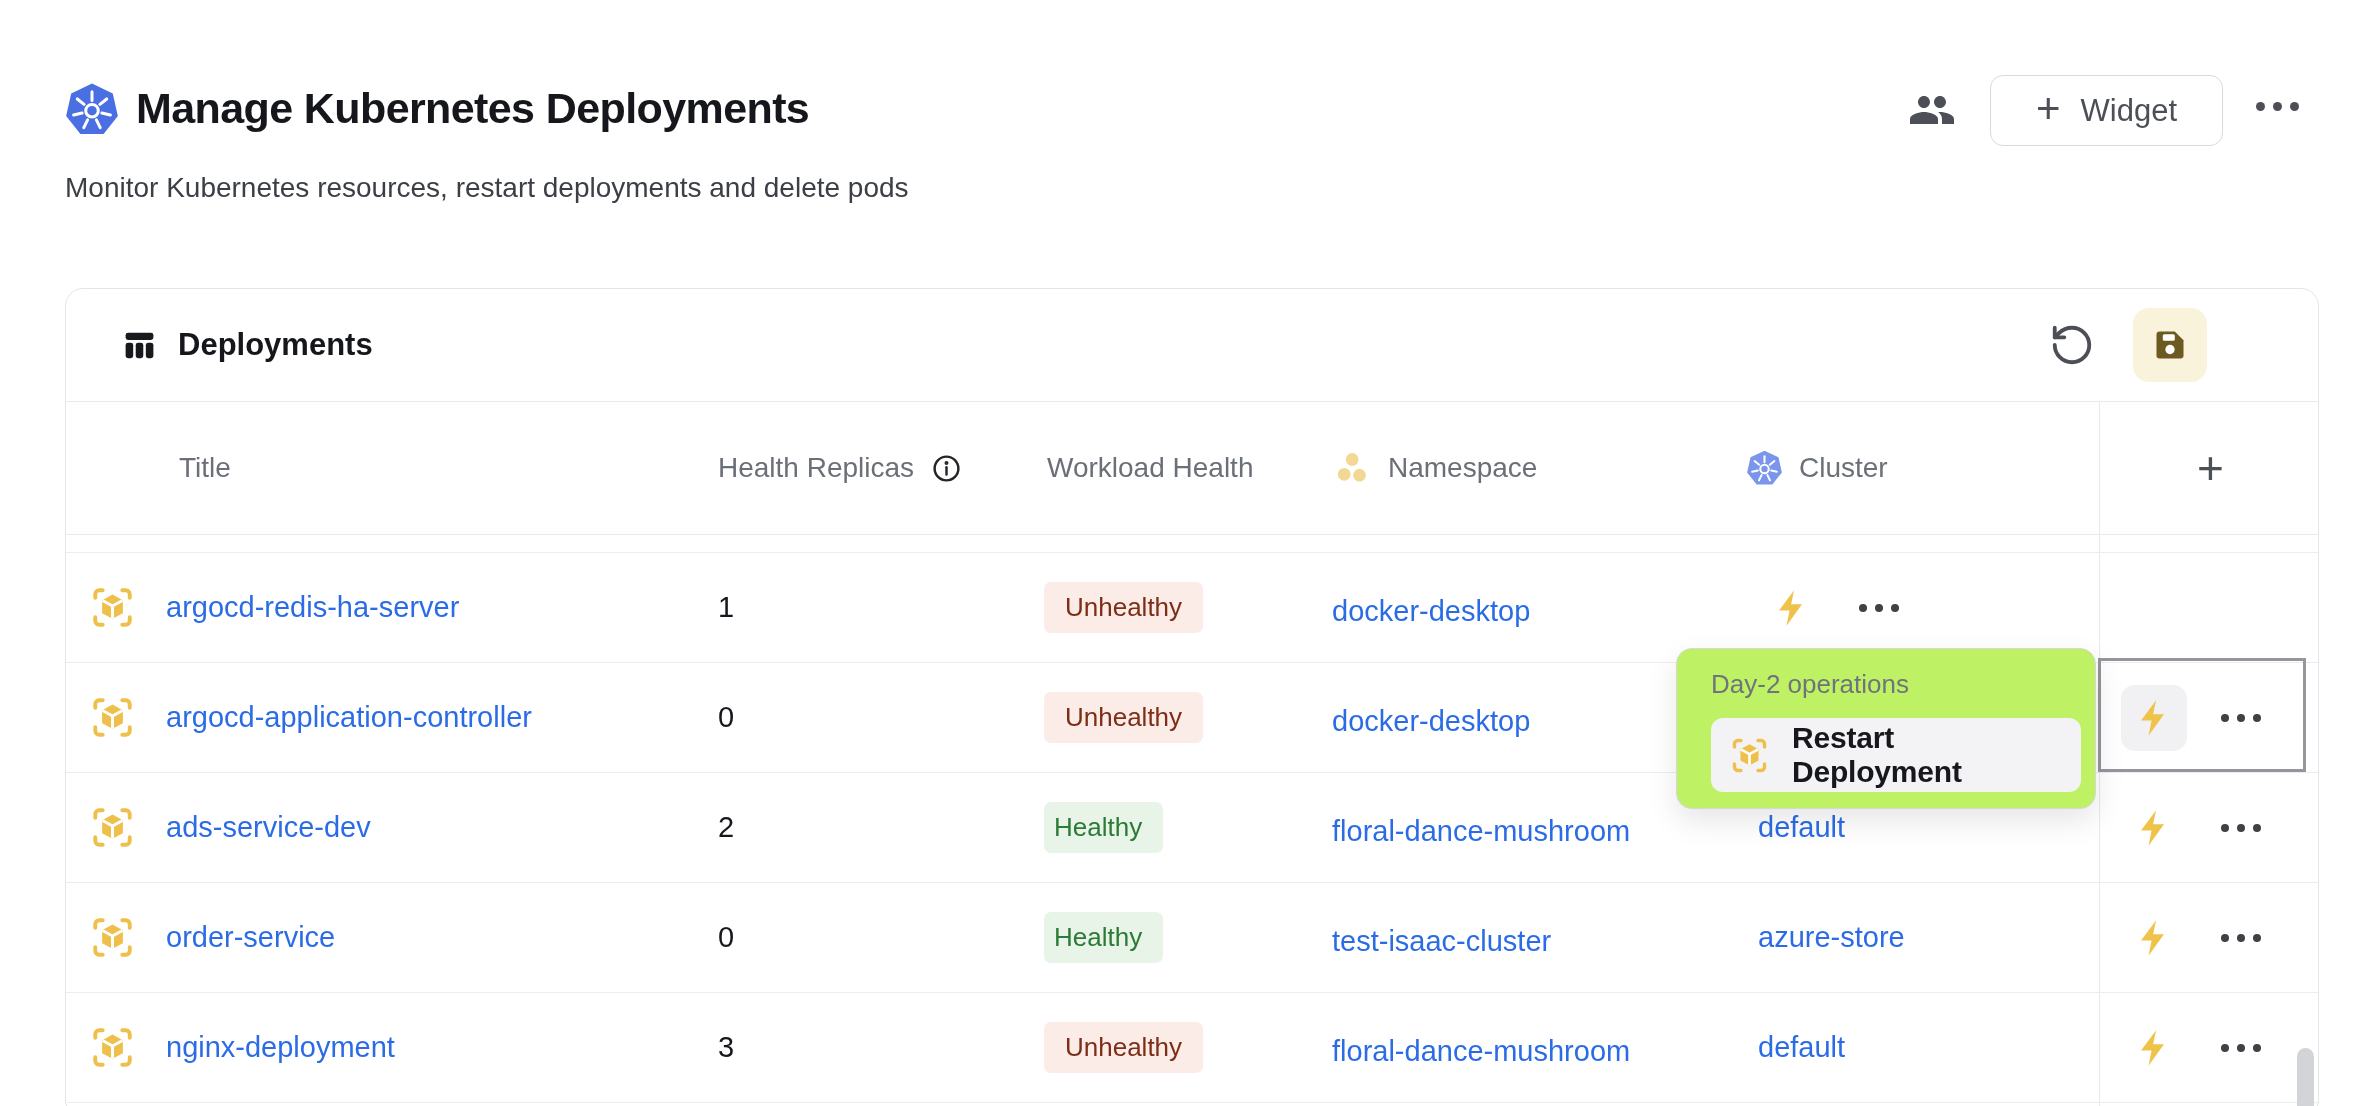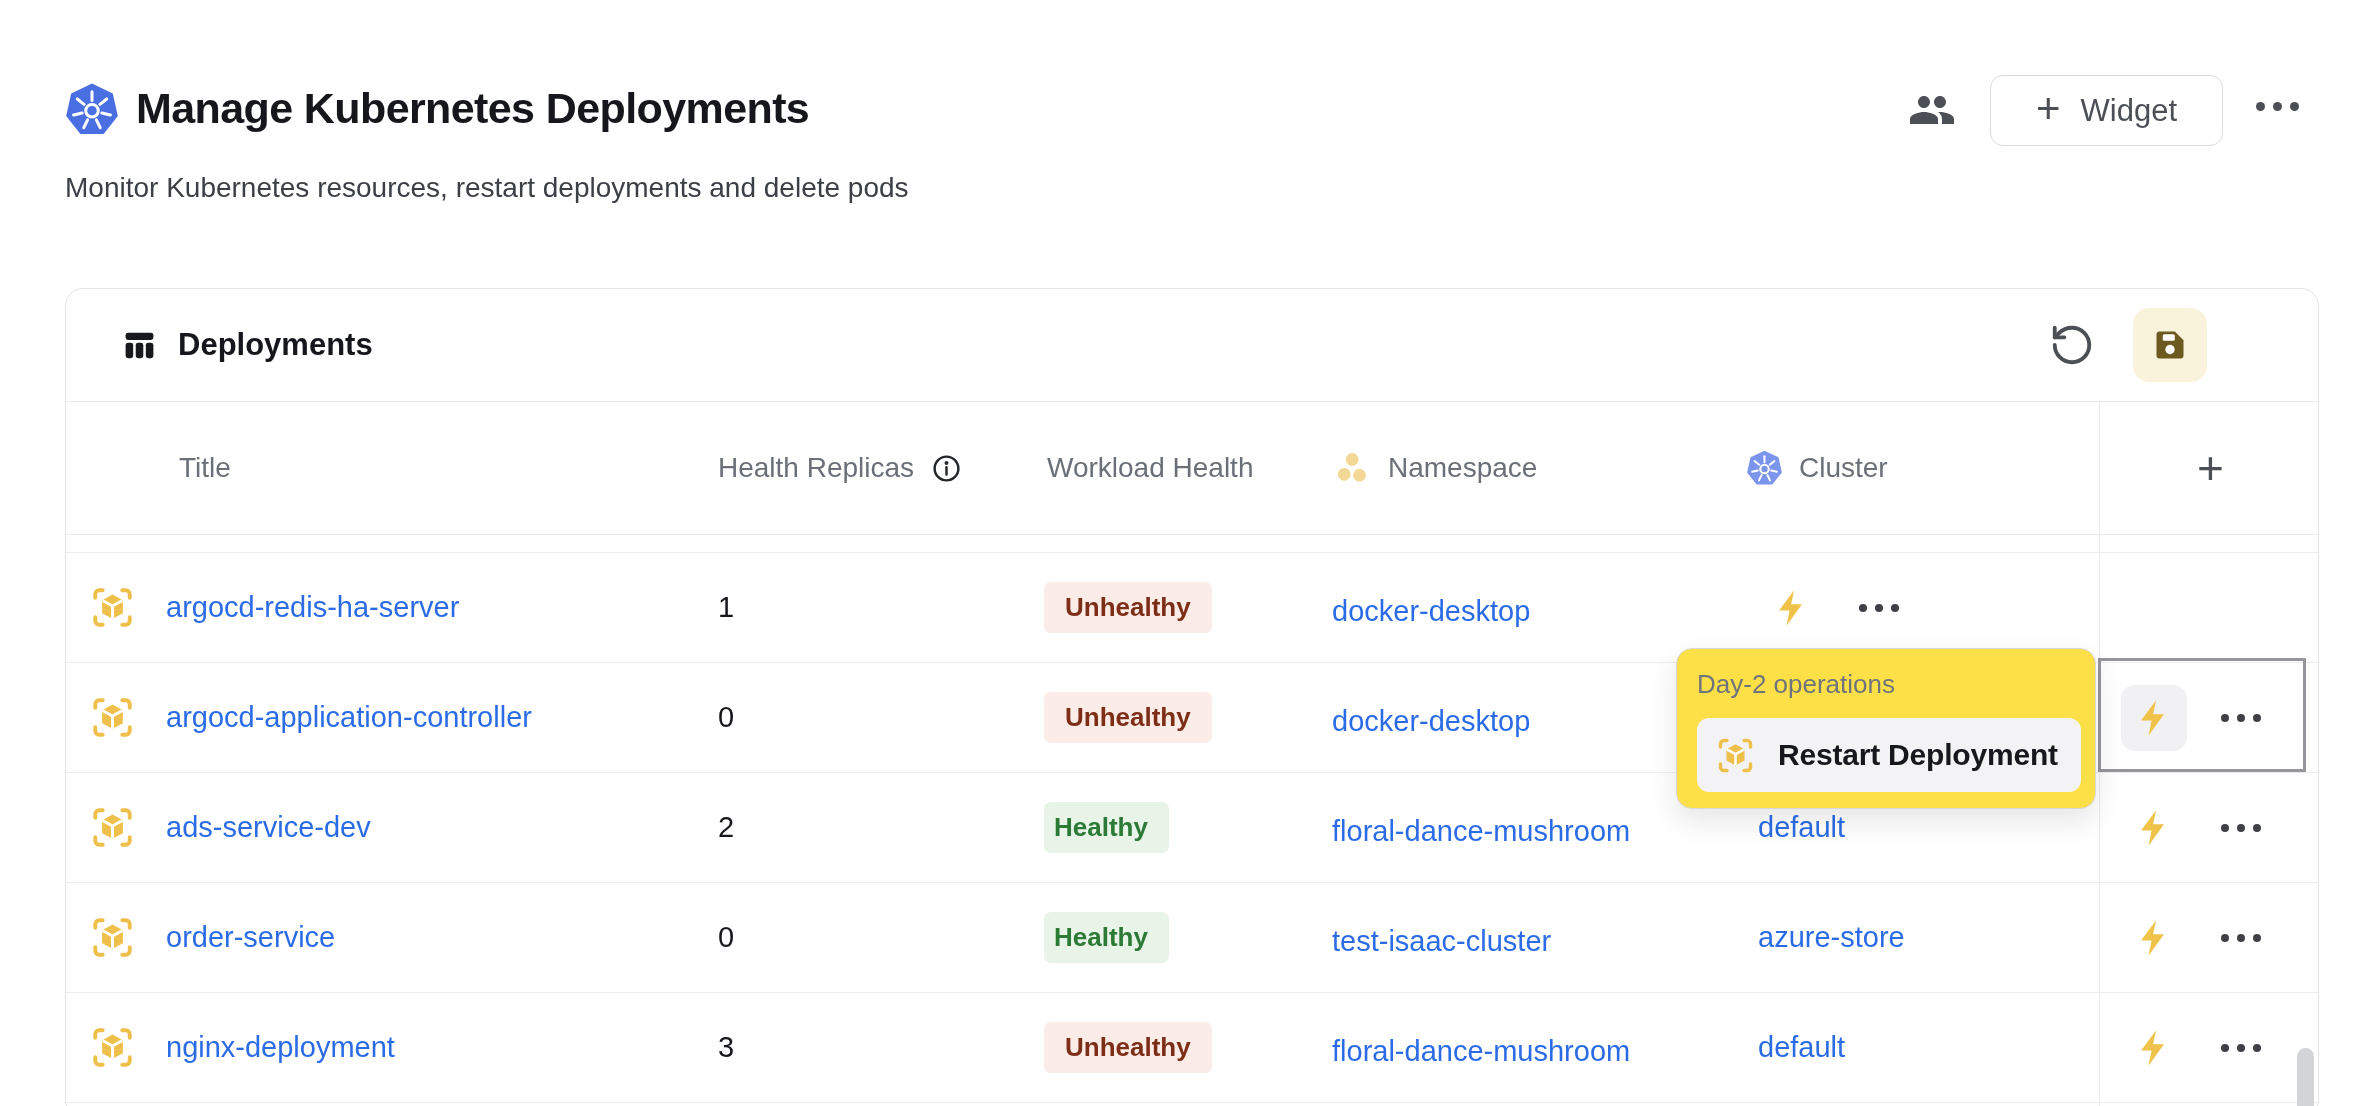--- a/index.html
+++ b/index.html
@@ -70,7 +70,7 @@
   .cell-replicas { padding-left:7px; color:#15171c; }
   .cell-cluster { padding-left:10px;margin-top:8px; }
   .cell-namespace { padding-left:19px; }
-  .badge { display:inline-block; font-size:26px; font-weight:700; padding:10px 21px; border-radius:7px; white-space:nowrap; }
+  .badge { display:inline-block; font-size:26px; font-weight:400; padding:10px 21px; border-radius:7px; white-space:nowrap; }
   .badge.healthy { background:var(--healthy-bg, #e9f4e8); color:var(--healthy-text, #2b7a36);padding-left:10px; }
   .badge.unhealthy { background:var(--unhealthy-bg, #fcece7); color:var(--unhealthy-text, #7d2e17); }
 

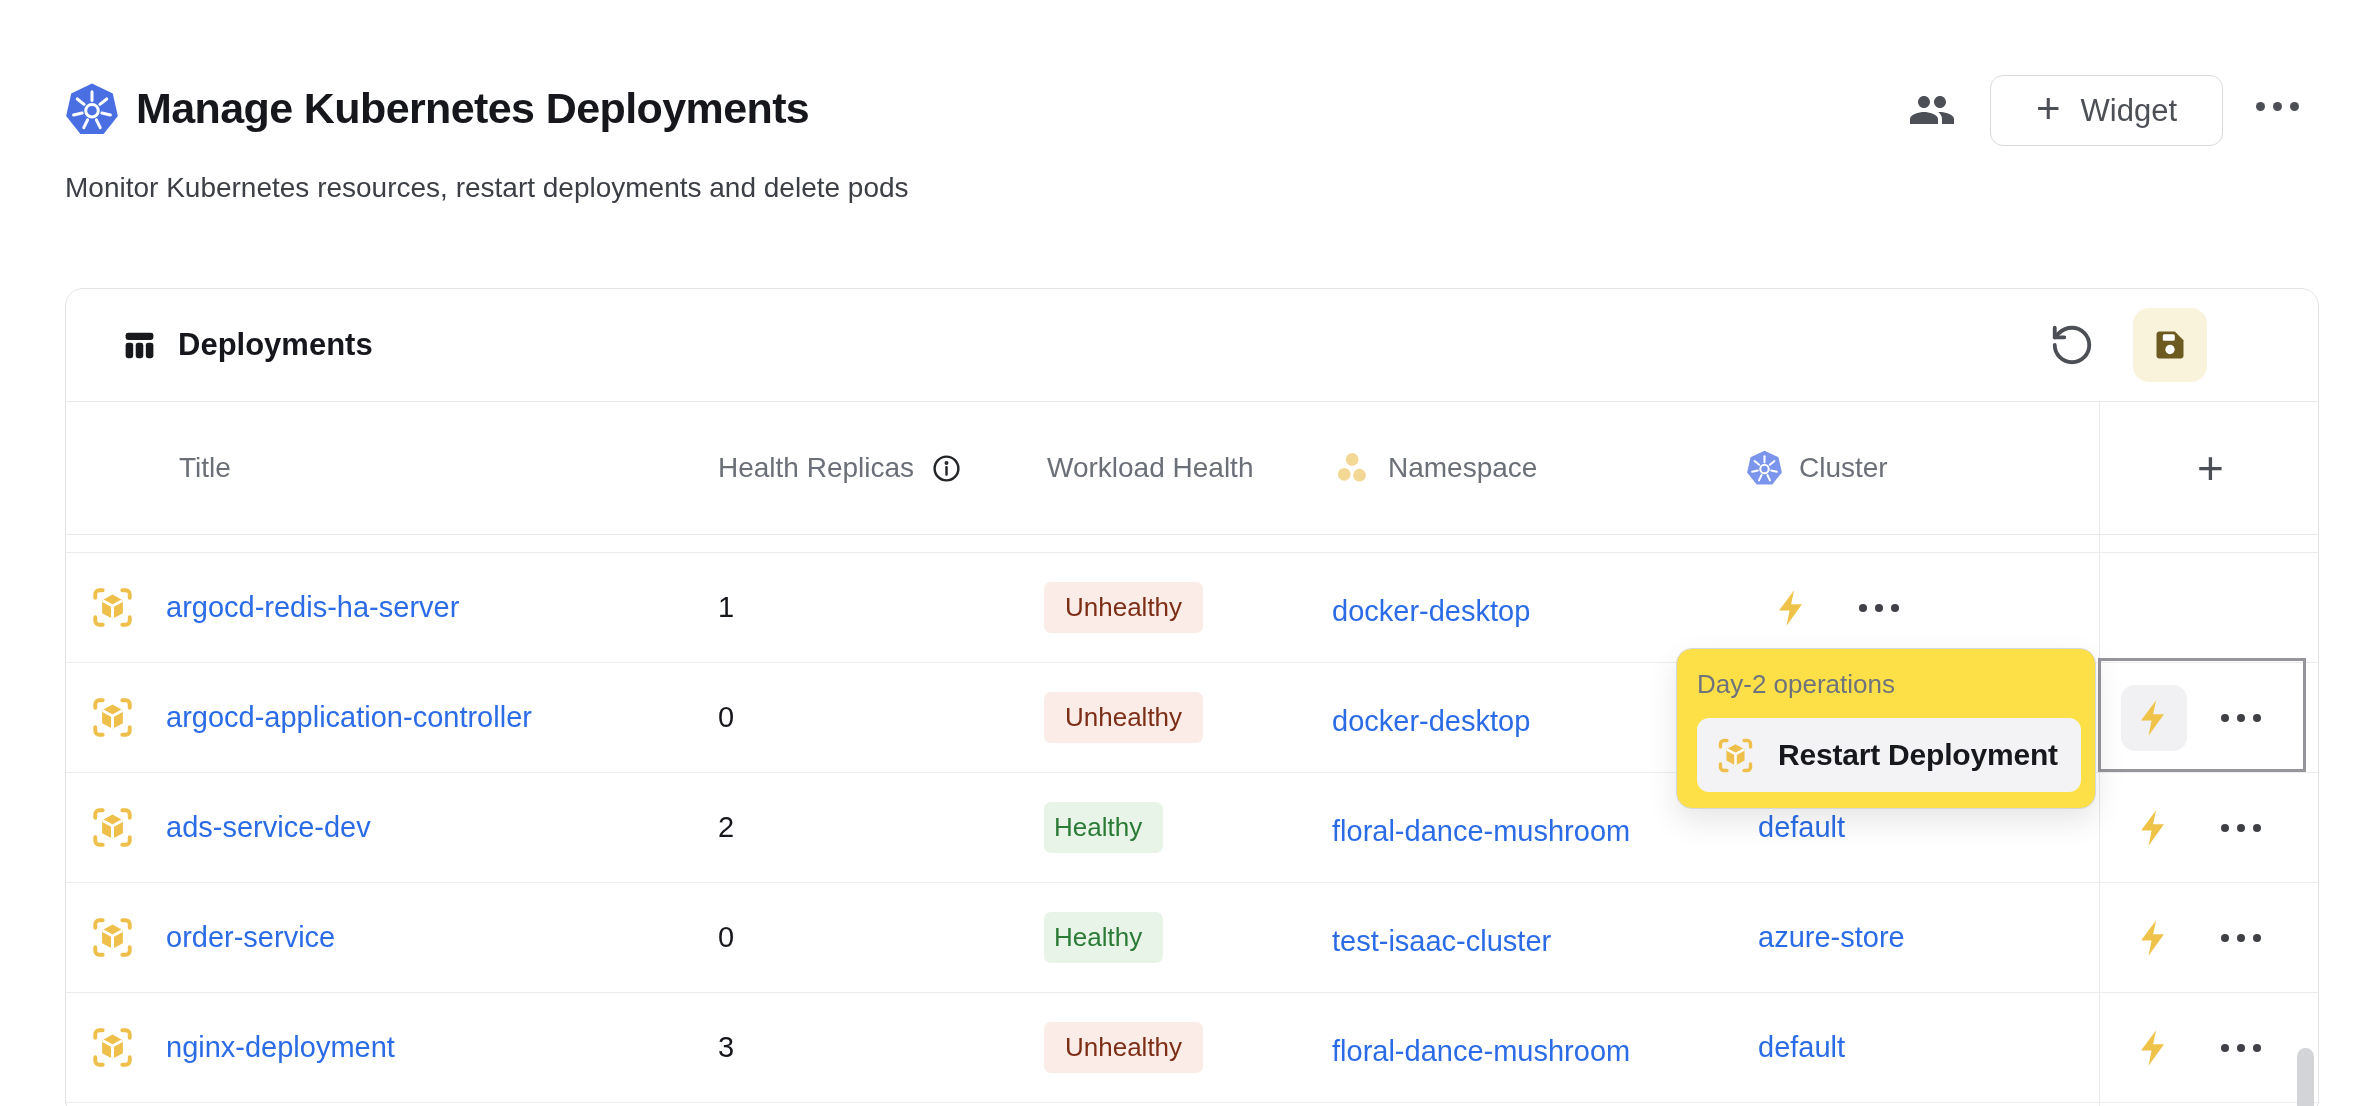--- a/index.html
+++ b/index.html
@@ -88,9 +88,9 @@
   }
   .popup {
     position:absolute; left:1676px; top:648px; width:420px; z-index:20;
-    background:#fde047; border:1px solid #d6d7db; border-radius:16px;
+    background:#bef264; border:1px solid #d6d7db; border-radius:16px;
     box-shadow:0 12px 30px rgba(0,0,0,0.10);
-    padding:20px 14px 16px 20px;
+    padding:20px 14px 16px 34px;
   }
   .popup-label { font-size:26px; color:#6f747c; }
   .popup-item {

